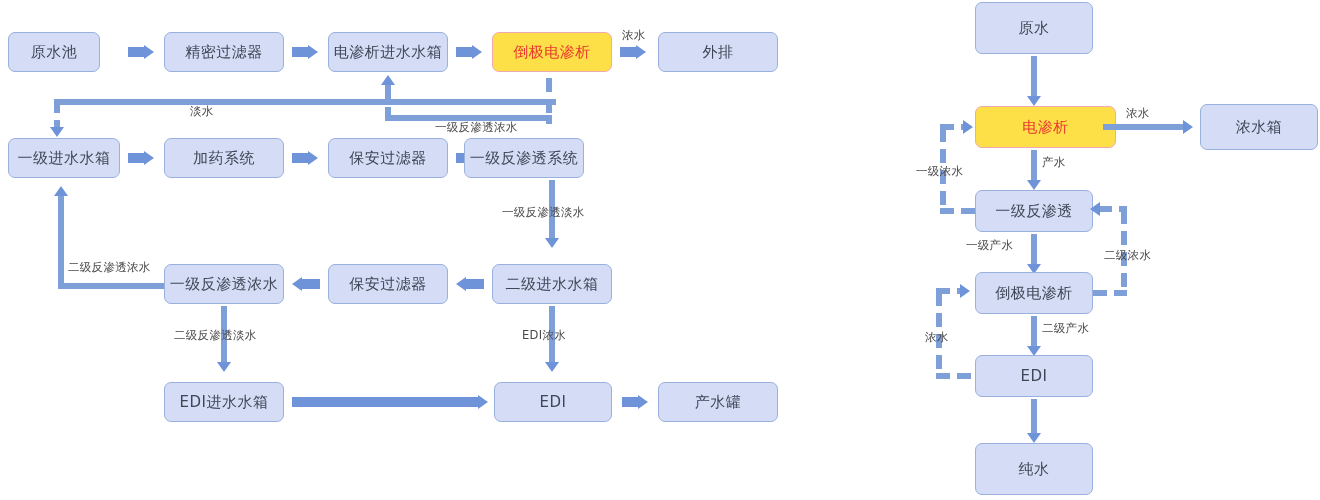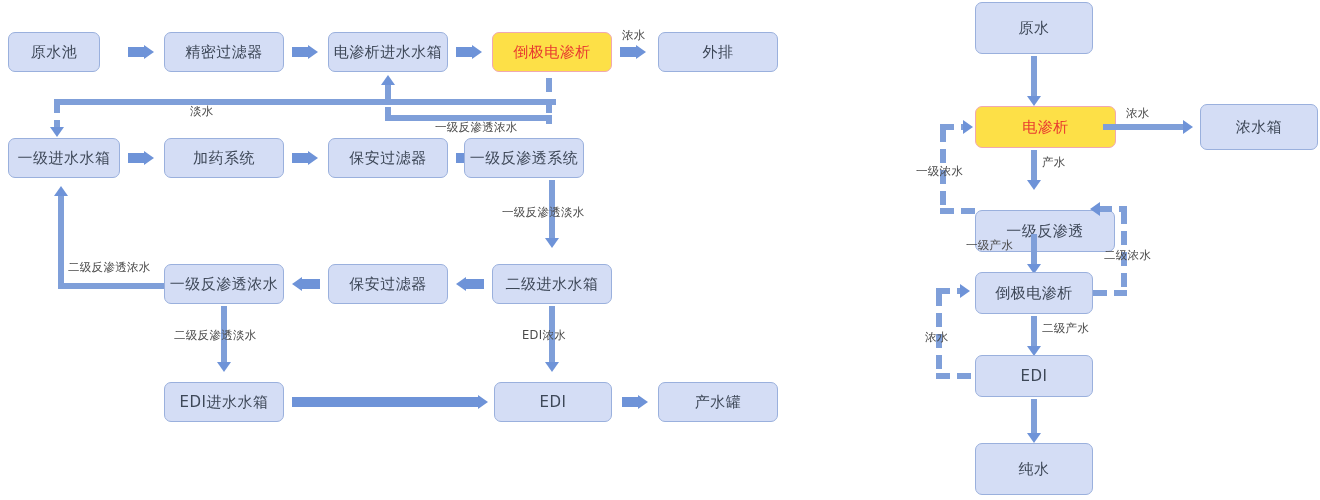--- a/index.html
+++ b/index.html
@@ -206,7 +206,7 @@
     <div class="tip tip-d" style="position:absolute;left:1027px;top:180px;"></div>
     <div class="lbl" style="left:1042px;top:155px;">产水</div>
 
-    <div class="node" style="left:975px;top:190px;width:140px;height:42px;margin-top:20px;">一级反渗透</div>
+    <div class="node" style="left:975px;top:190px;width:118px;height:42px;">一级反渗透</div>
 
     <div class="dash h" style="left:940px;top:208px;width:36px;"></div>
     <div class="dash v" style="left:940px;top:128px;height:84px;"></div>

